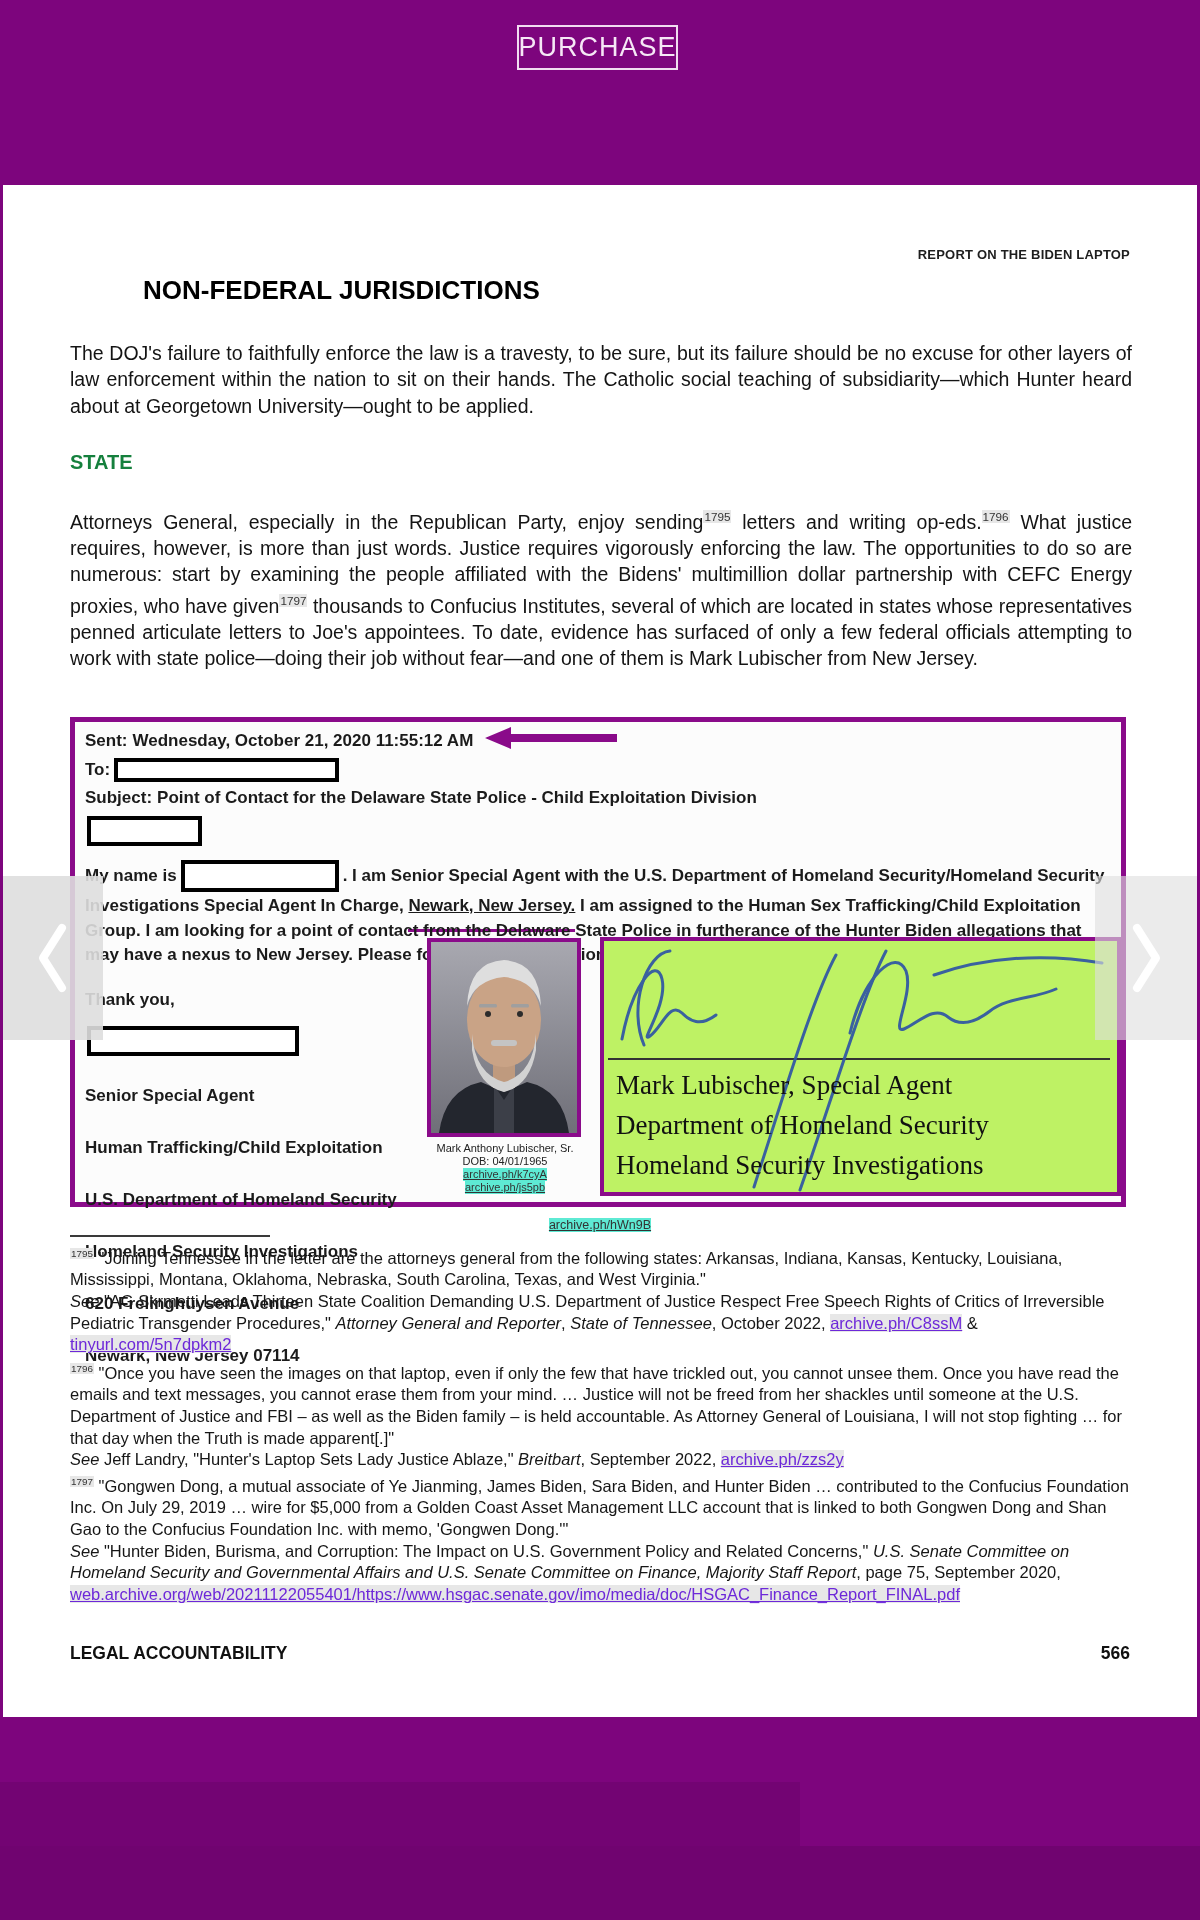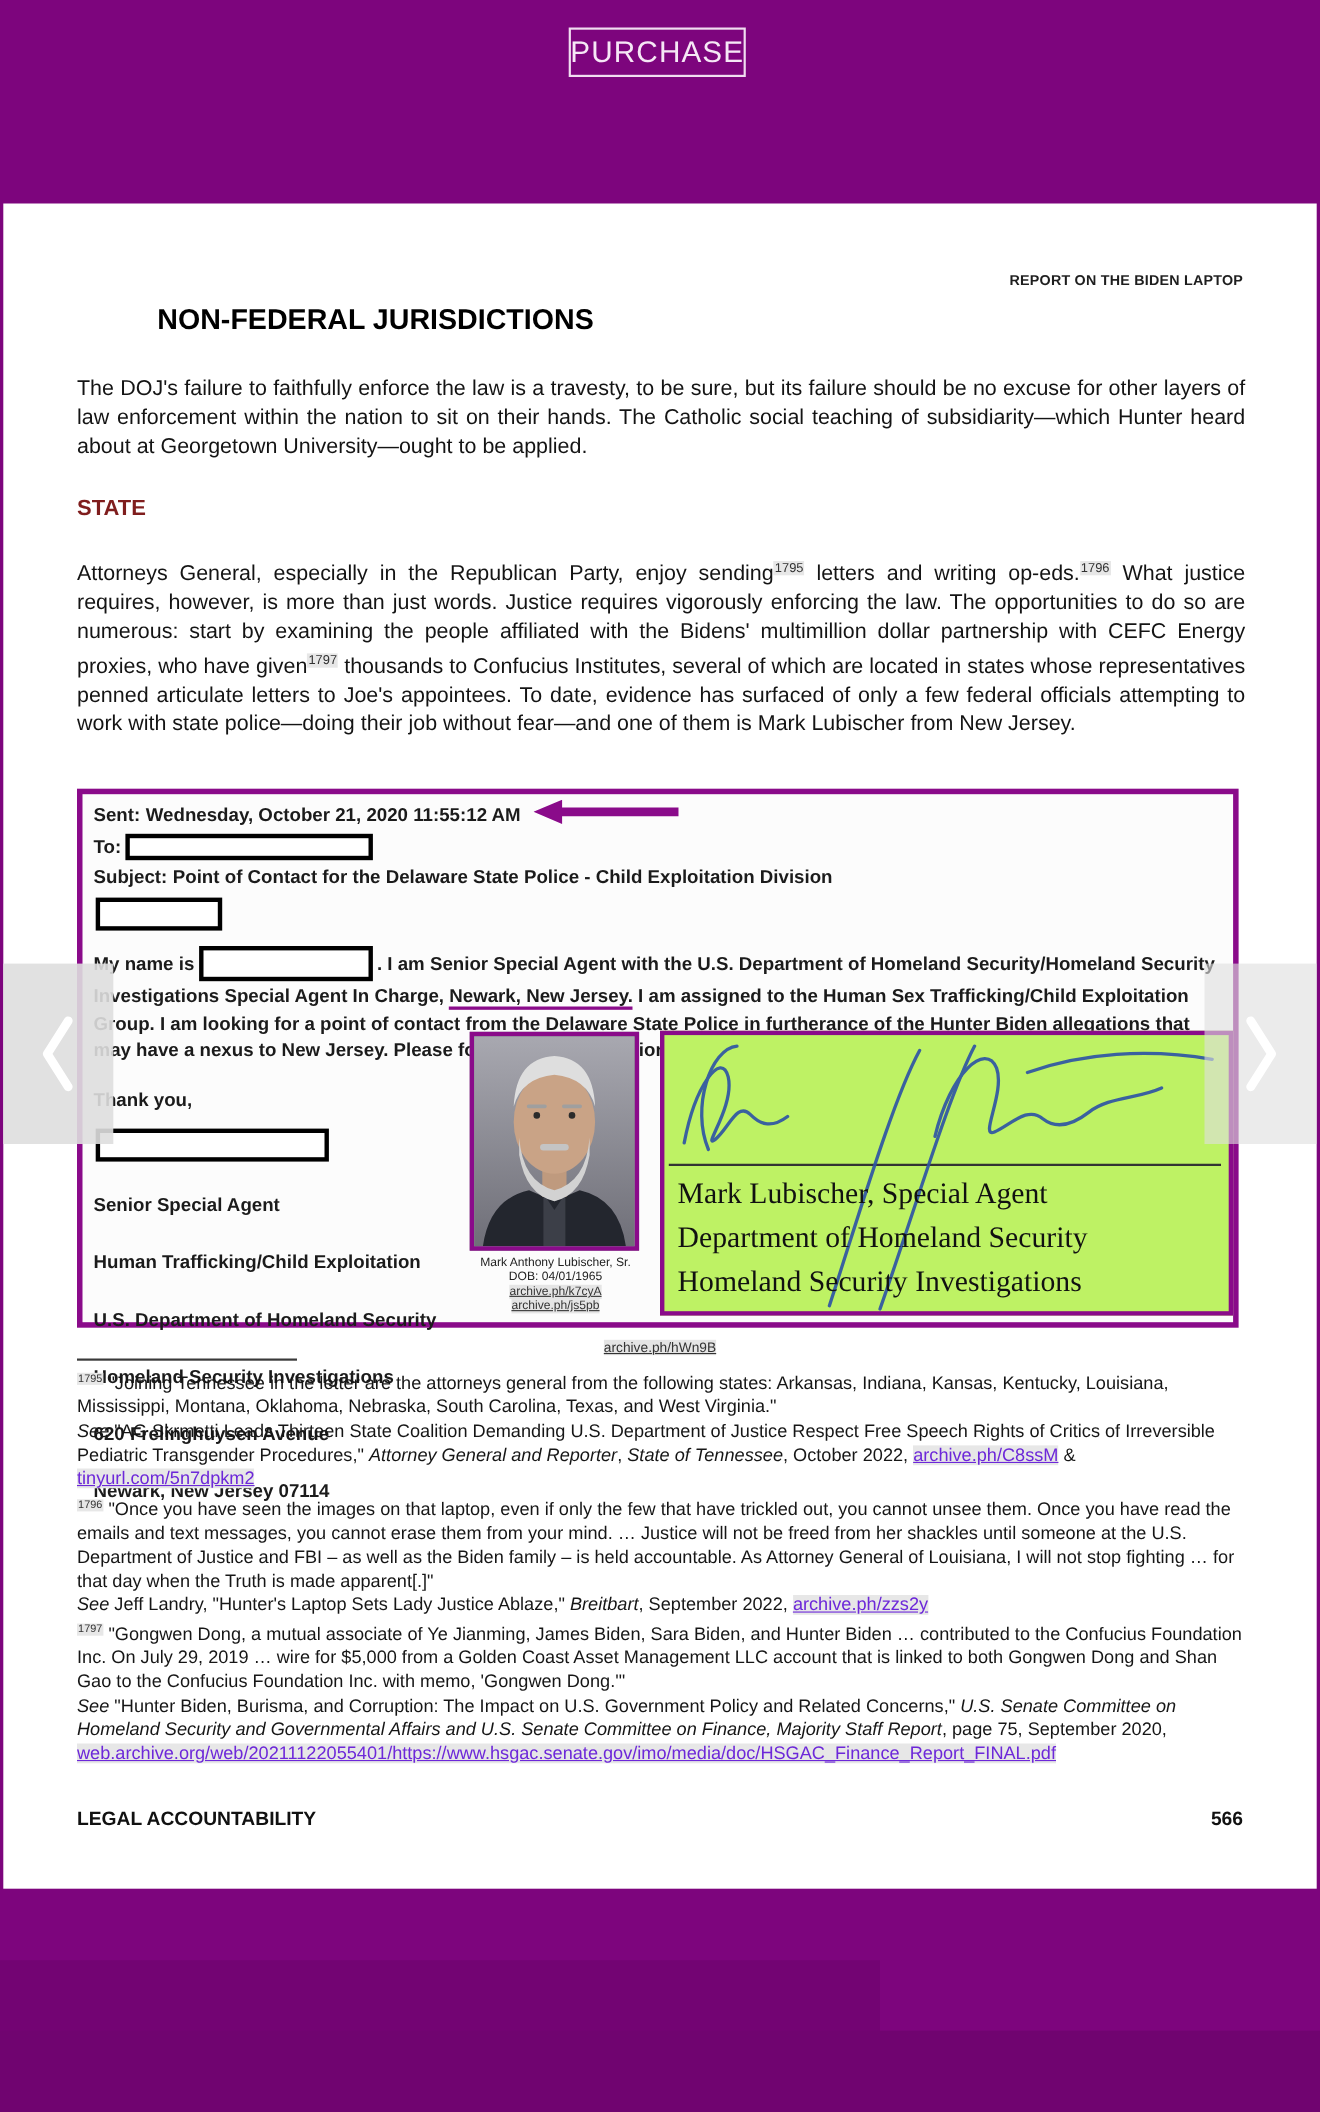--- a/index.html
+++ b/index.html
@@ -17,7 +17,7 @@
   .section-title{position:absolute;top:90px;left:140px;font-size:26px;font-weight:bold;color:#000000;}
   .para{position:absolute;left:67px;width:1062px;font-size:19.5px;line-height:26.4px;text-align:justify;color:#141414;}
   .para1{top:155px;}
-  .state-heading{position:absolute;top:266px;left:67px;font-size:20px;font-weight:bold;color:#7f1d1d;}
+  .state-heading{position:absolute;top:266px;left:67px;font-size:20px;font-weight:bold;color:#15803d;}
   .para2{top:319px;}
 
   .seg-sup{vertical-align:super;font-size:0.6em;background:#e7e7e7;padding:0 1px;color:#333;cursor:pointer;}

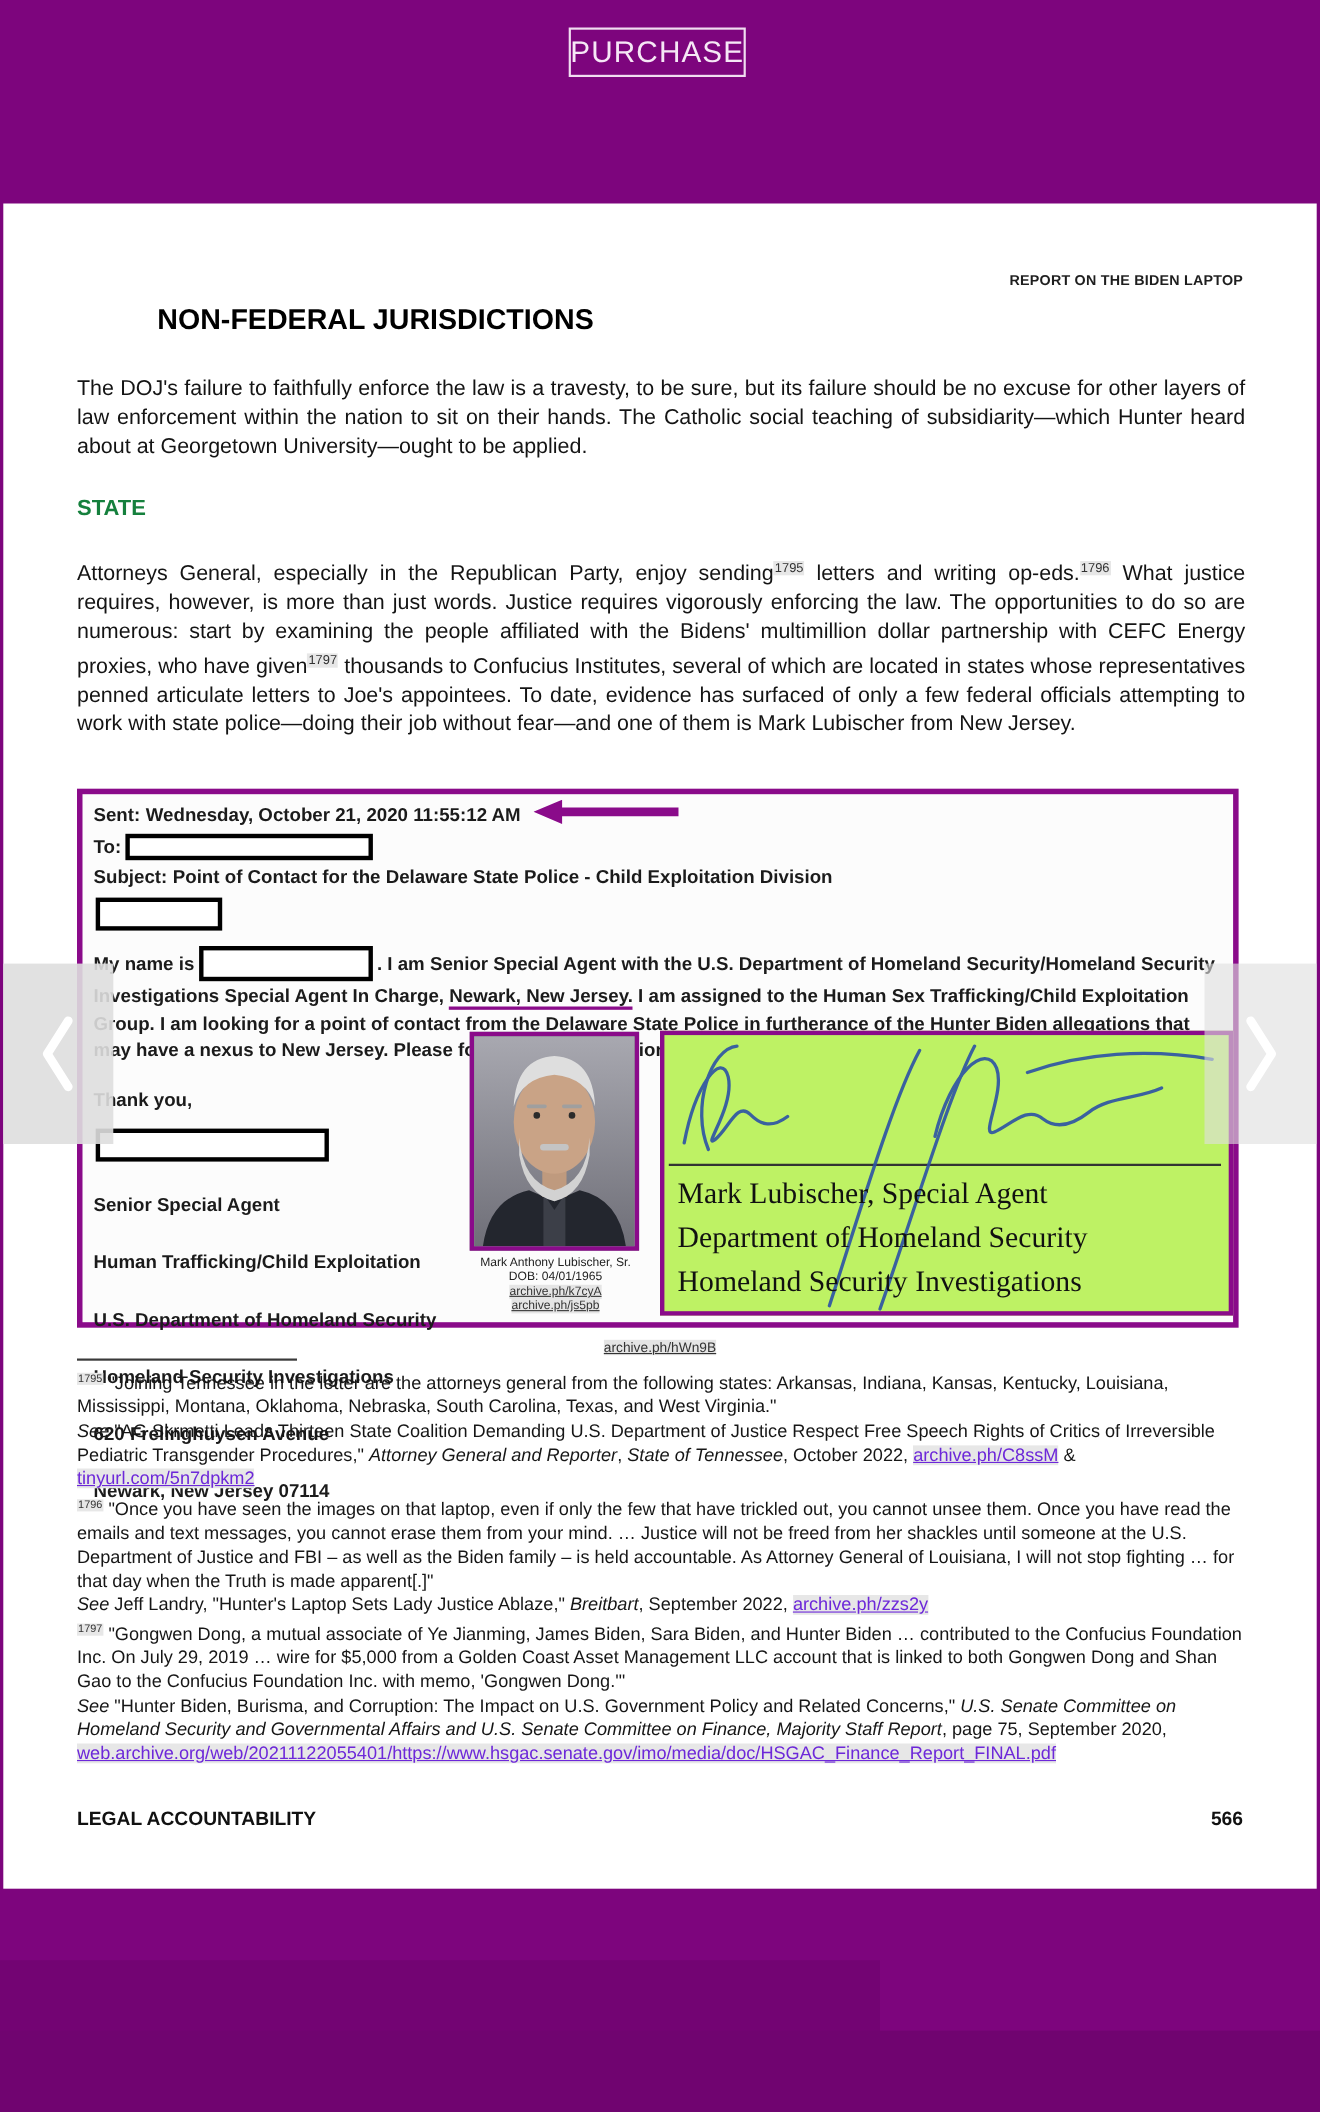--- a/index.html
+++ b/index.html
@@ -23,7 +23,7 @@
   .seg-sup{vertical-align:super;font-size:0.6em;background:#e7e7e7;padding:0 1px;color:#333;cursor:pointer;}
   .seg-i{font-style:italic;}
   .seg-link{background:#e7e7e7;text-decoration:underline;color:#6d28d9;cursor:pointer;}
-  .seg-u{border-bottom:3px solid #8a0b8a;padding-bottom:0px;}
+  .seg-u{border-bottom:3px solid #8a0b8a;padding-bottom:14px;text-decoration:underline;}
   .redact{display:inline-block;box-sizing:border-box;border:4px solid #000;background:#fff;
           vertical-align:middle;margin:0 4px 2px 4px;}
 

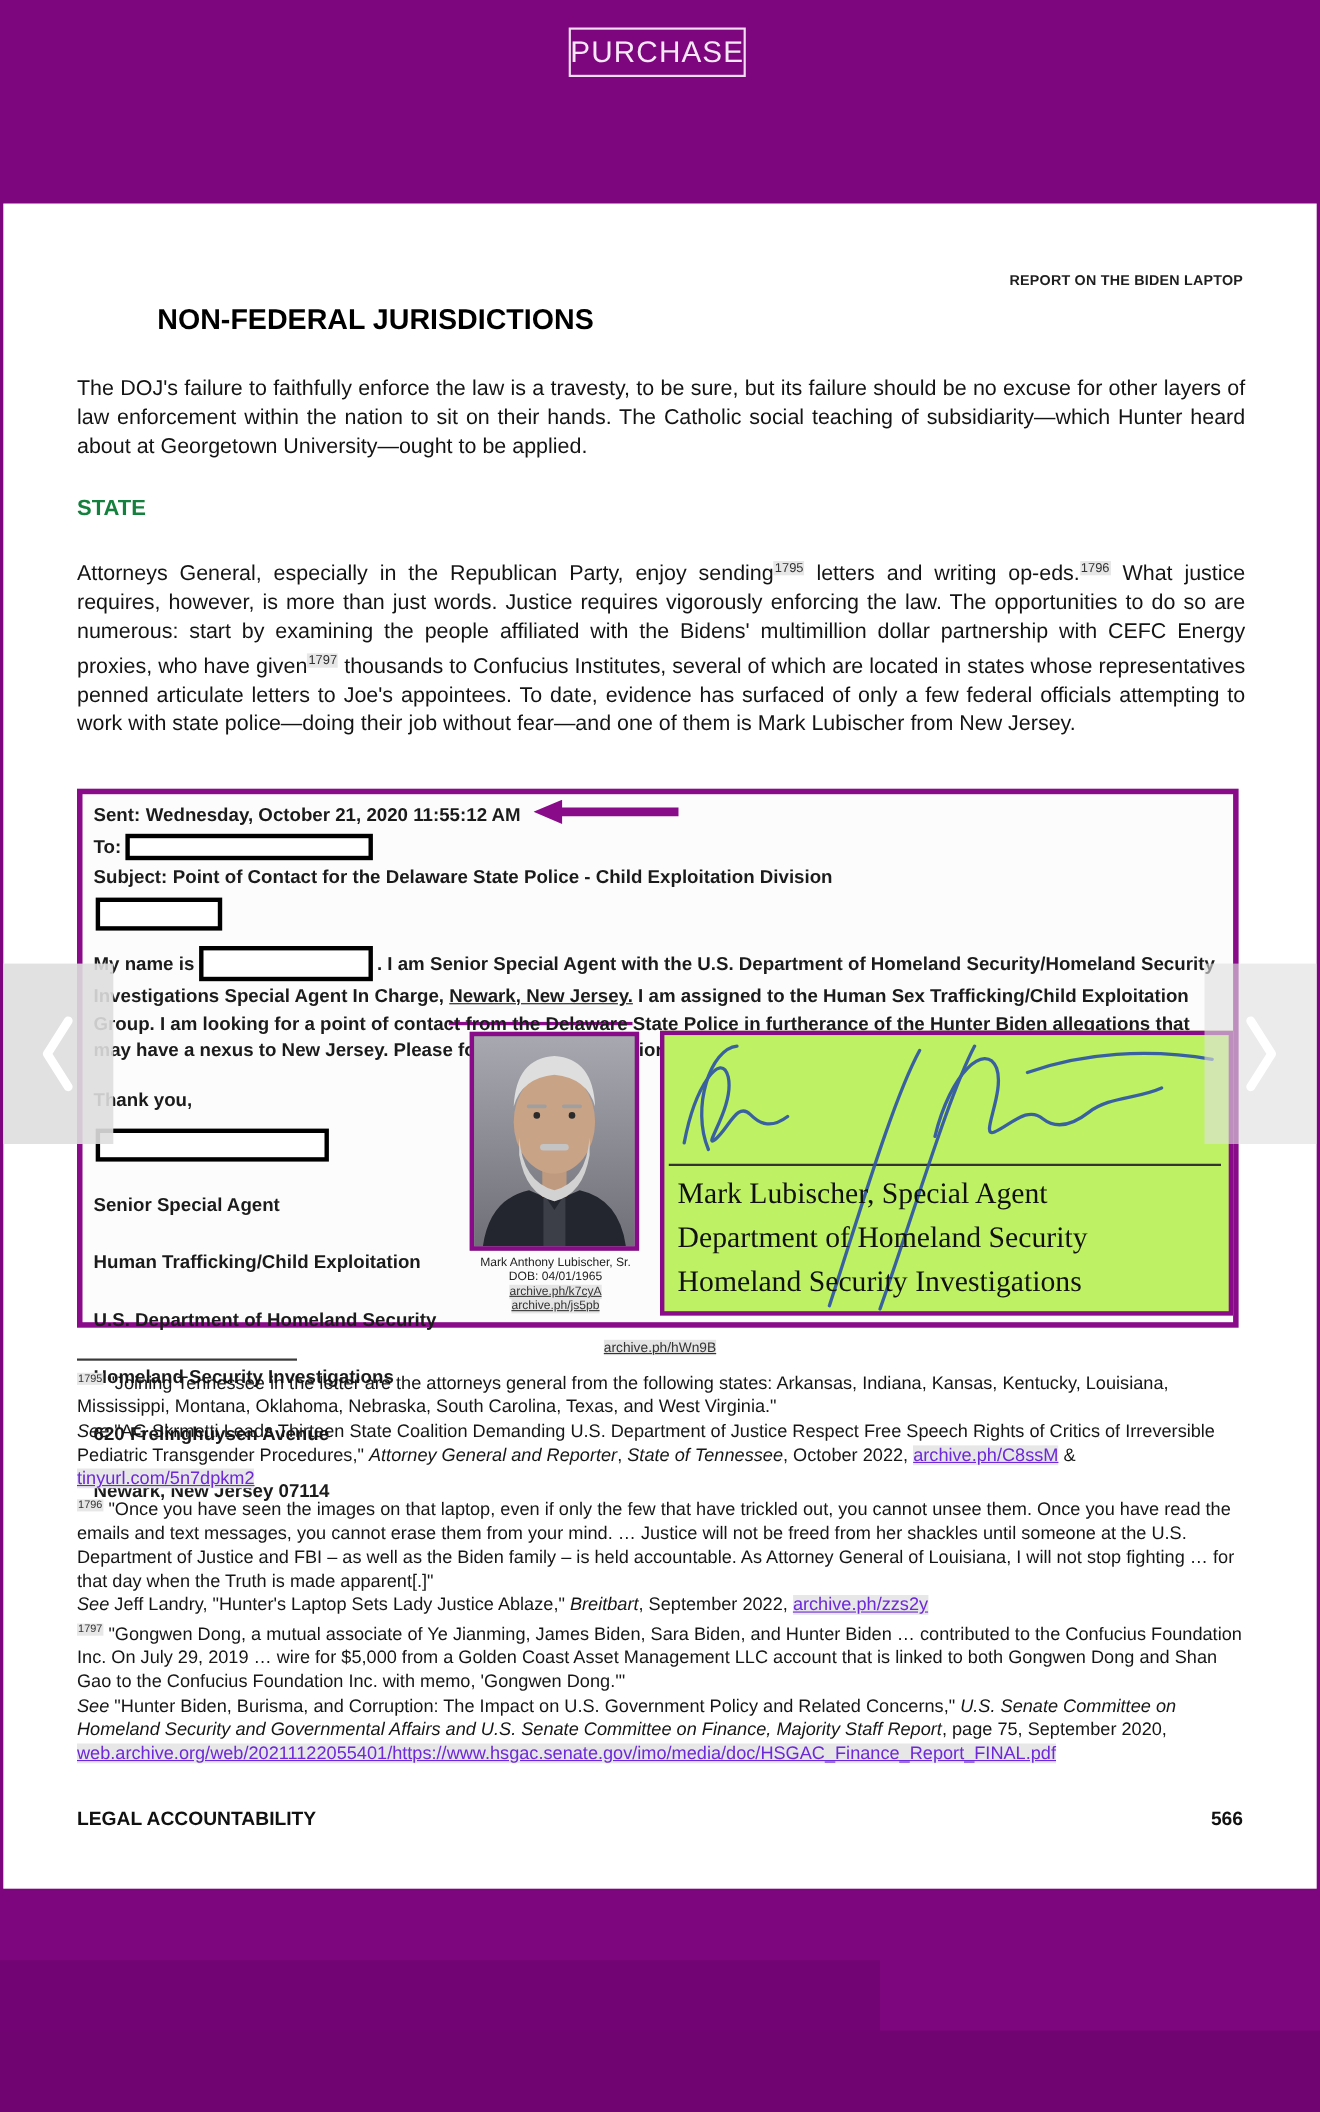--- a/index.html
+++ b/index.html
@@ -47,7 +47,7 @@
   .photo svg{display:block;width:100%;height:100%;}
   .photo-caption{position:absolute;left:328px;top:420px;width:204px;text-align:center;
                  font-size:11px;line-height:13px;font-weight:400;color:#222;}
-  .link-sm{background:#e5e5e5;text-decoration:underline;color:#333;cursor:pointer;display:inline-block;}
+  .link-sm{background:#5eead4;text-decoration:underline;color:#333;cursor:pointer;display:inline-block;}
 
   .sigbox{position:absolute;left:525px;top:215px;width:521px;height:259px;box-sizing:border-box;
           border:4px solid #8a0b8a;background:#bef264;}

